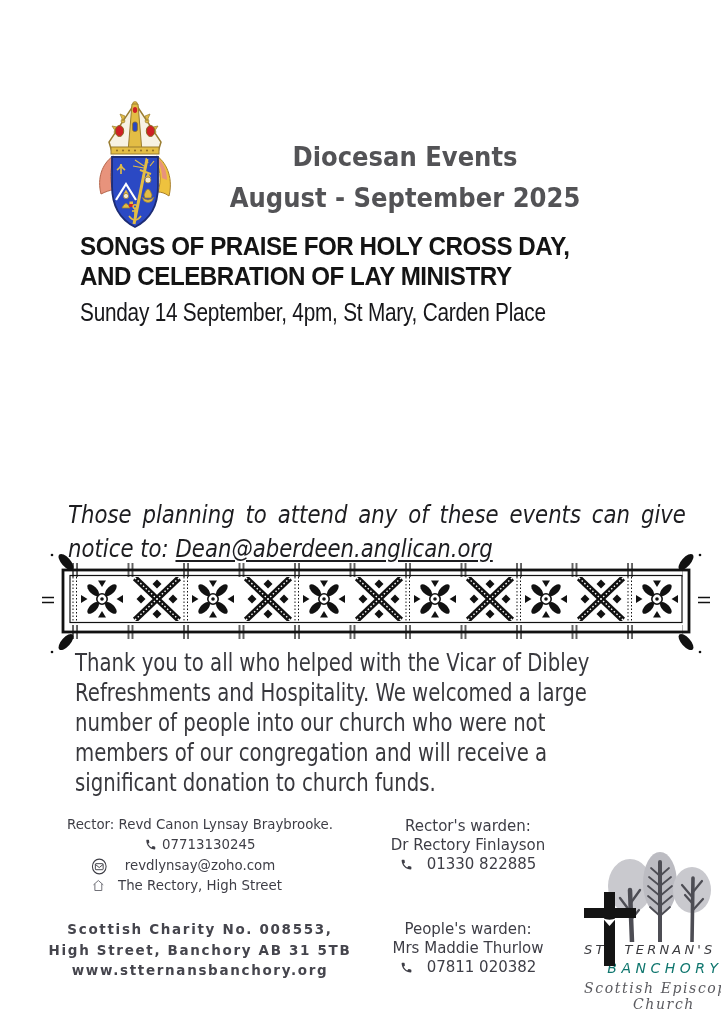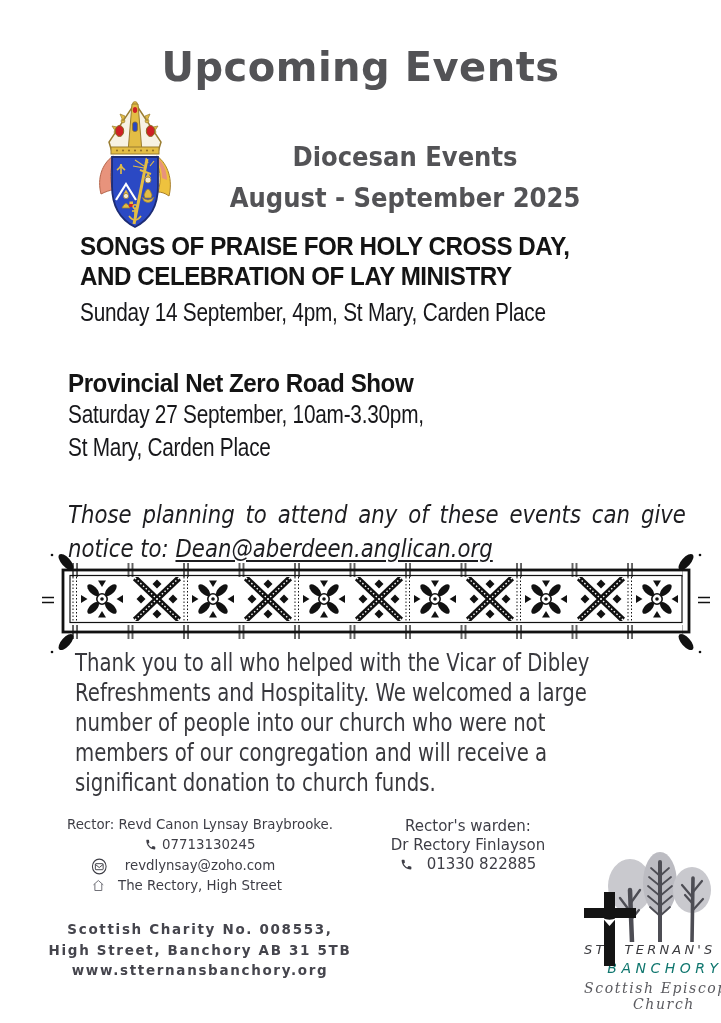--- a/index.html
+++ b/index.html
@@ -75,7 +75,6 @@
 
 <div class="page">
 
-  <div class="title">Upcoming Events</div>
 
   <svg class="crest" viewBox="0 0 94 130" aria-hidden="true">
     <path d="M25,56 C14,64 9,78 13,94 C17,92 22,90 25,90 C21,78 22,66 28,58 Z" fill="#e8937c" stroke="#b5654a" stroke-width="1"></path>

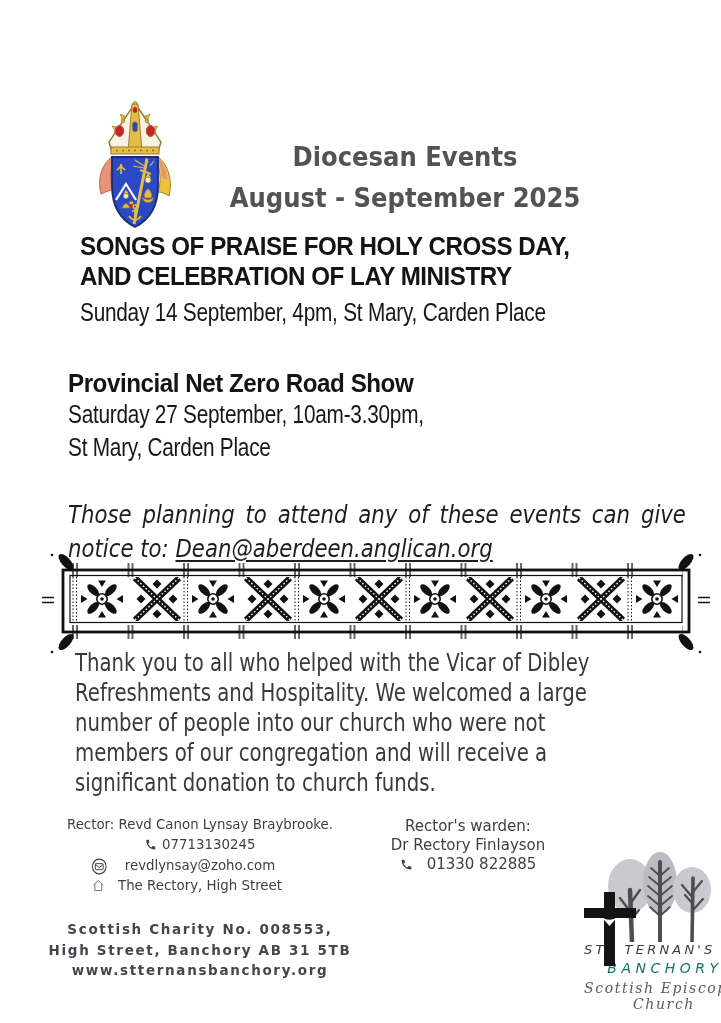--- a/index.html
+++ b/index.html
@@ -146,11 +146,6 @@
     <div class="ebody">Sunday 14 September, 4pm, St Mary, Carden Place</div>
   </div>
 
-  <div class="event" id="event2">
-    <div class="ehead">Provincial Net Zero Road Show</div>
-    <div class="ebody">Saturday 27 September, 10am-3.30pm,</div>
-    <div class="ebody">St Mary, Carden Place</div>
-  </div>
 
   <div class="notice">
     <div class="jline">Those planning to attend any of these events can give</div>

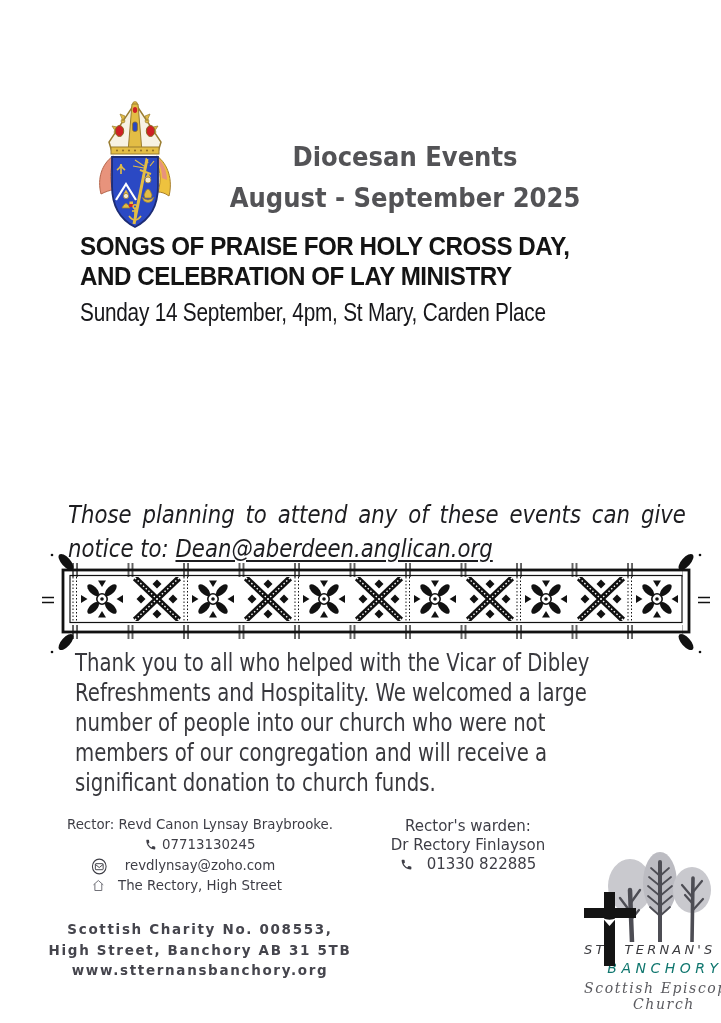--- a/index.html
+++ b/index.html
@@ -265,6 +265,18 @@
     </div>
   </div>
 
+  <div class="warden" id="warden2">
+    <div>People's warden:</div>
+    <div>Mrs Maddie Thurlow</div>
+    <div>
+      <span class="inl">
+        <svg class="ph" viewBox="0 0 24 24">
+            <path d="M6.62 10.79c1.44 2.83 3.76 5.14 6.59 6.58l2.2-2.2c.27-.27.67-.36 1.02-.24 1.12.37 2.33.57 3.57.57.55 0 1 .45 1 1V20c0 .55-.45 1-1 1-9.39 0-17-7.61-17-17 0-.55.45-1 1-1h3.5c.55 0 1 .45 1 1 0 1.25.2 2.45.57 3.57.11.35.03.74-.25 1.02l-2.2 2.2z"></path>
+          </svg>
+        <span>07811 020382</span>
+      </span>
+    </div>
+  </div>
 
   <div class="logo">
     <svg class="trees" viewBox="0 0 104 90" aria-hidden="true">

